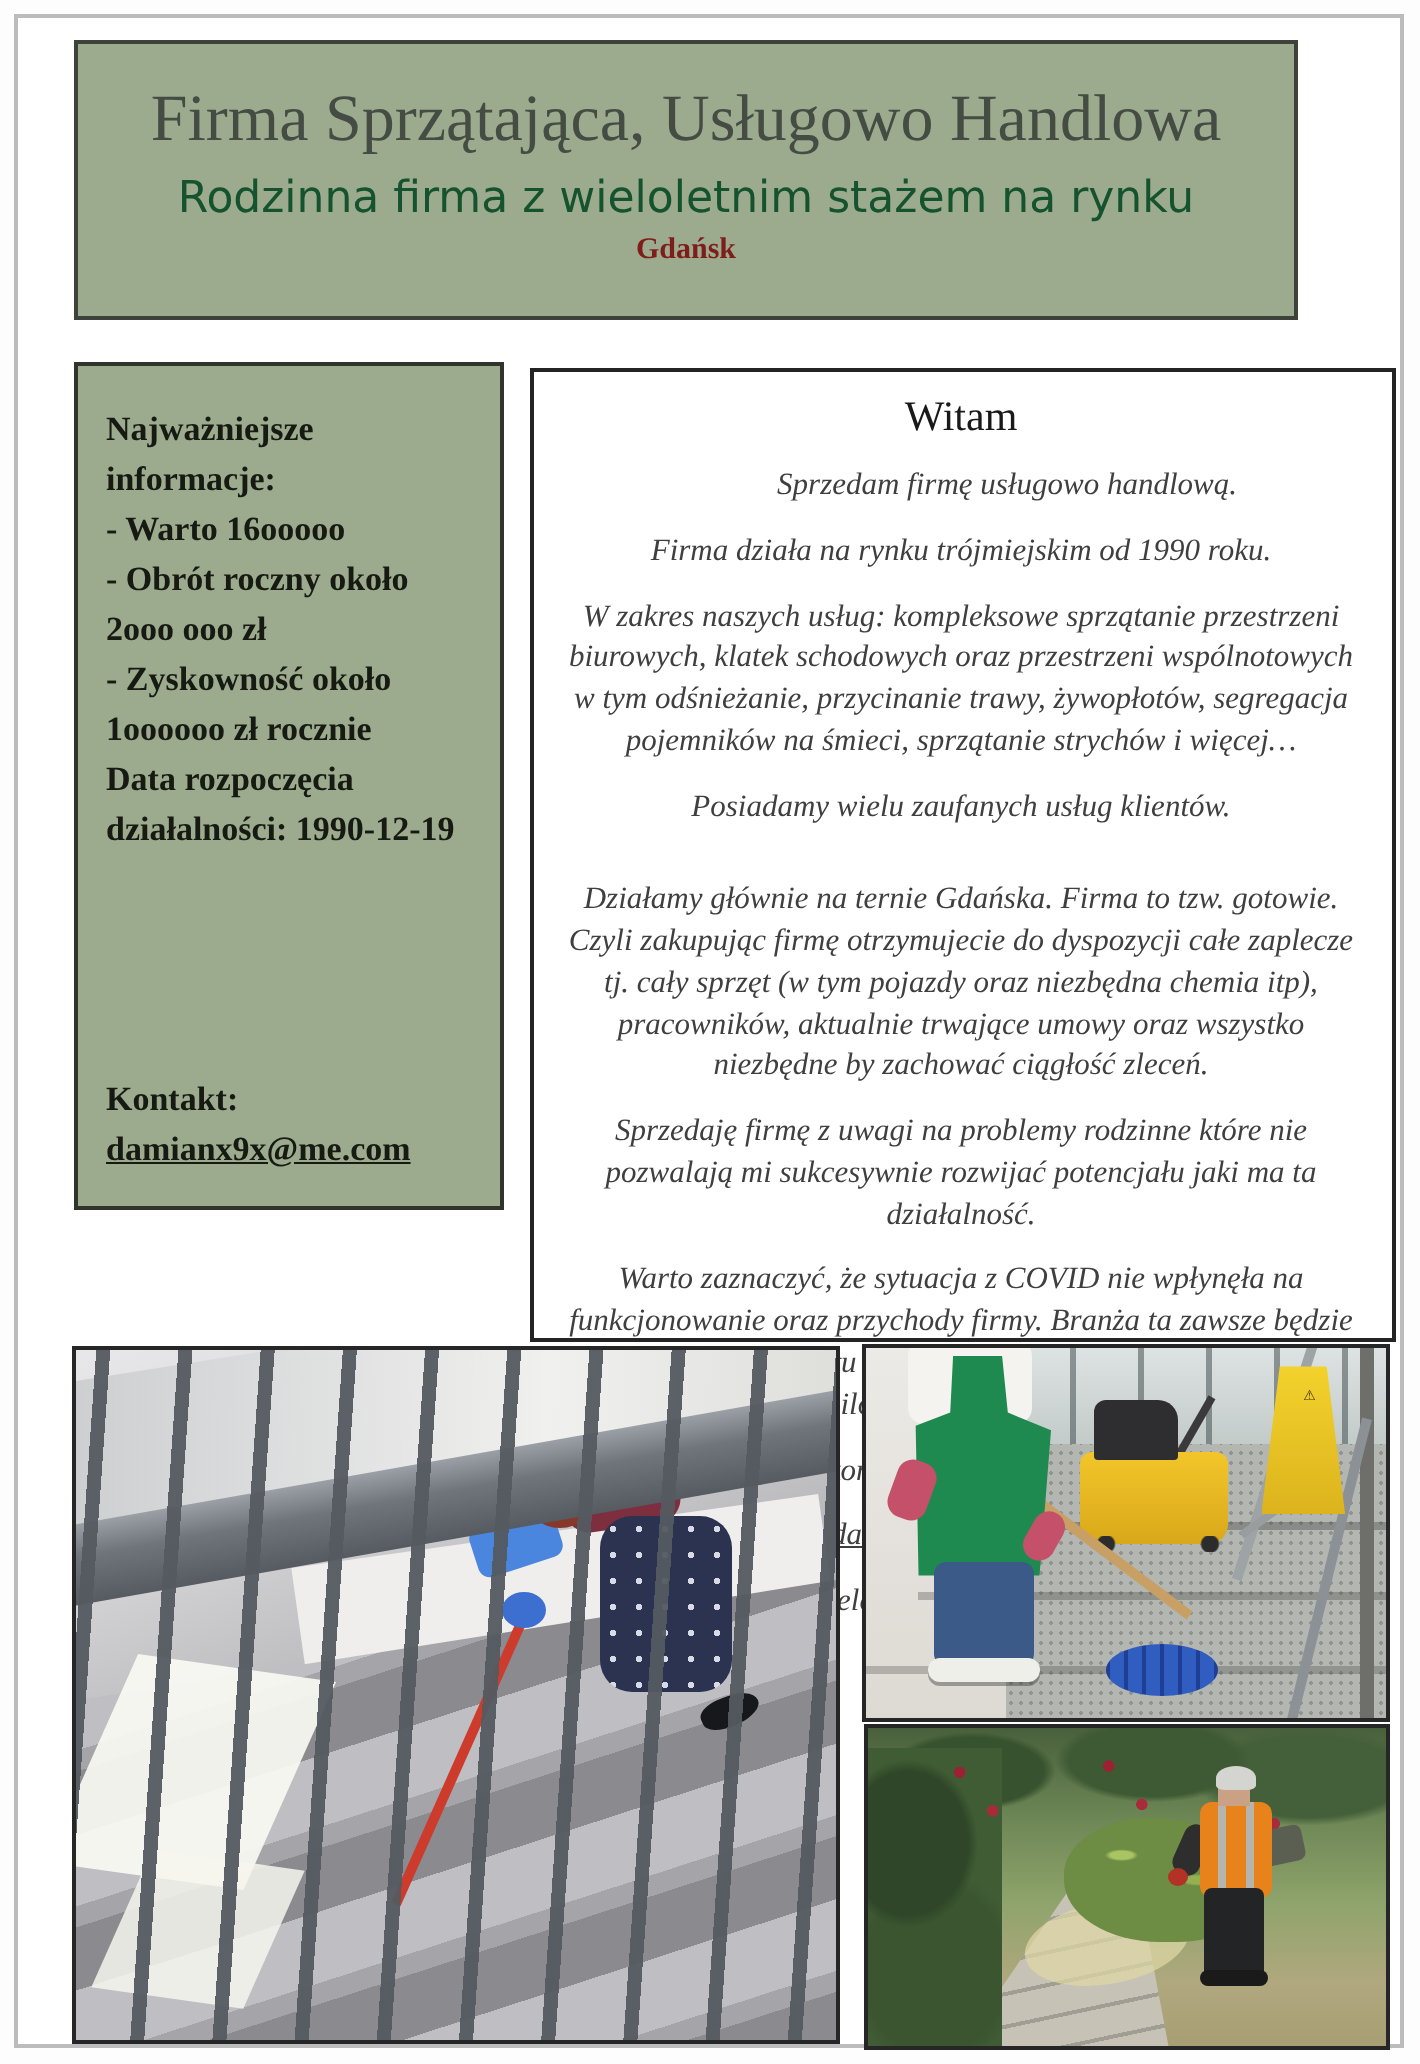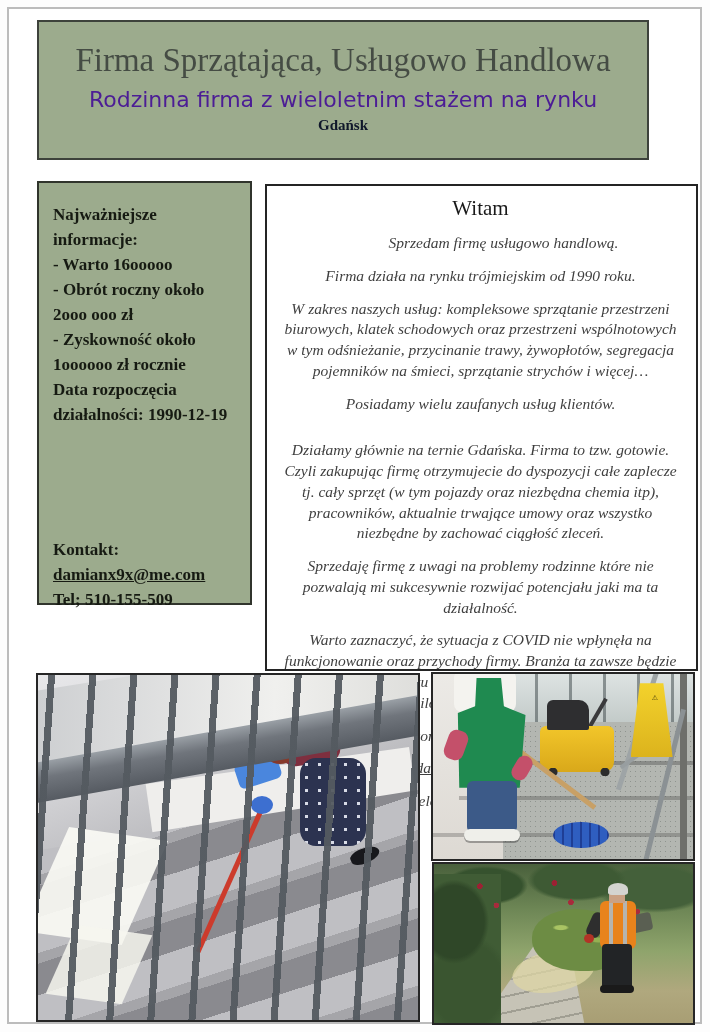--- a/index.html
+++ b/index.html
@@ -11,7 +11,7 @@
   .header-box { position:absolute; left:37px; top:20px; width:612px; height:140px;
     background:#9cab8d; border:2px solid #3d423b; text-align:center; padding-top:20px; }
   .header-title { font-family:"Liberation Serif", serif; font-size:33px; color:#454c44; line-height:1.15; }
-  .header-subtitle { font-family:"DejaVu Sans", sans-serif; font-size:22px; color:#4c1d95; margin-top:7px; }
+  .header-subtitle { font-family:"DejaVu Sans", sans-serif; font-size:22px; color:#14532d; margin-top:7px; }
   .header-city { font-family:"Liberation Serif", serif; font-weight:bold; font-size:15px; color:#0f172a; margin-top:5px;text-align:center; }
 
   

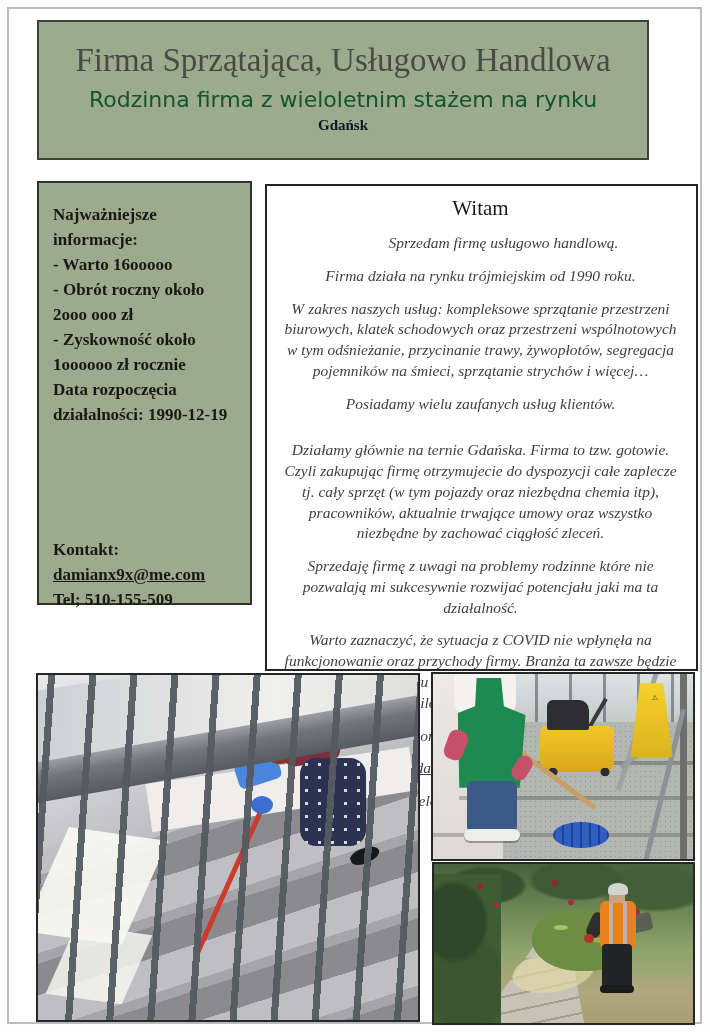--- a/index.html
+++ b/index.html
@@ -12,7 +12,7 @@
     background:#9cab8d; border:2px solid #3d423b; text-align:center; padding-top:20px; }
   .header-title { font-family:"Liberation Serif", serif; font-size:33px; color:#454c44; line-height:1.15; }
   .header-subtitle { font-family:"DejaVu Sans", sans-serif; font-size:22px; color:#14532d; margin-top:7px; }
-  .header-city { font-family:"Liberation Serif", serif; font-weight:bold; font-size:15px; color:#0f172a; margin-top:5px;text-align:center; }
+  .header-city { font-family:"Liberation Serif", serif; font-weight:bold; font-size:15px; color:#7f1d1d; margin-top:5px;text-align:center; }
 
   
   .sidebar-box { position:absolute; left:37px; top:181px; width:215px; height:424px;

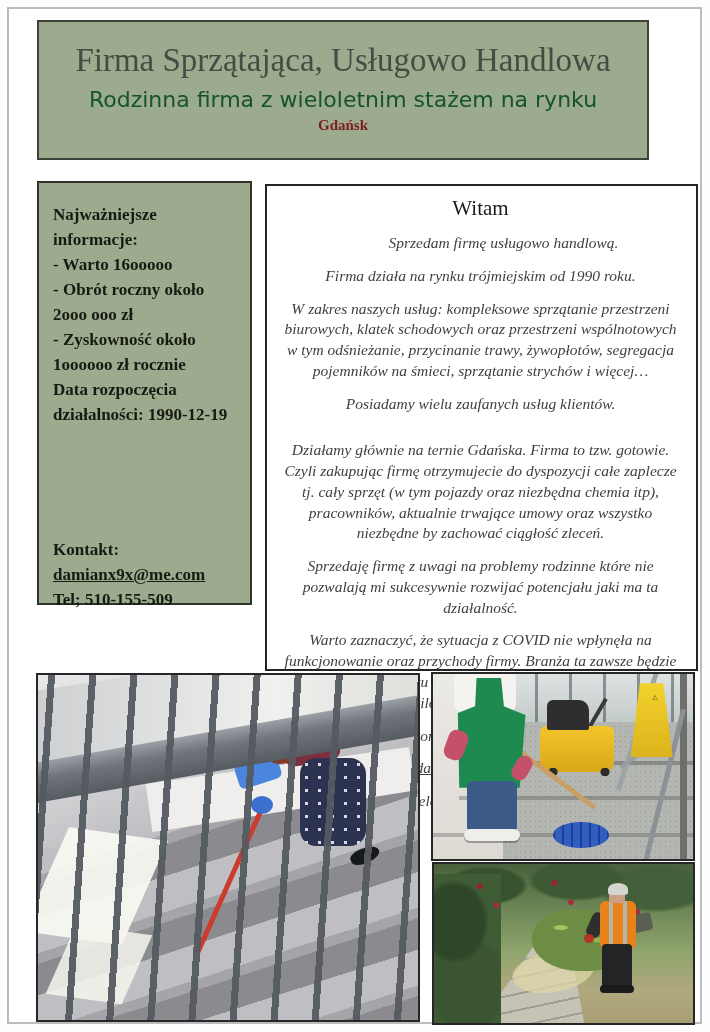--- a/index.html
+++ b/index.html
@@ -150,7 +150,6 @@
     <div class="contact-block">
       <span class="sidebar-item">Kontakt:</span>
       <span class="sidebar-item contact-email">damianx9x@me.com</span>
-      <span class="sidebar-item">Tel; 510-155-509</span>
     </div>
   </div>
 

